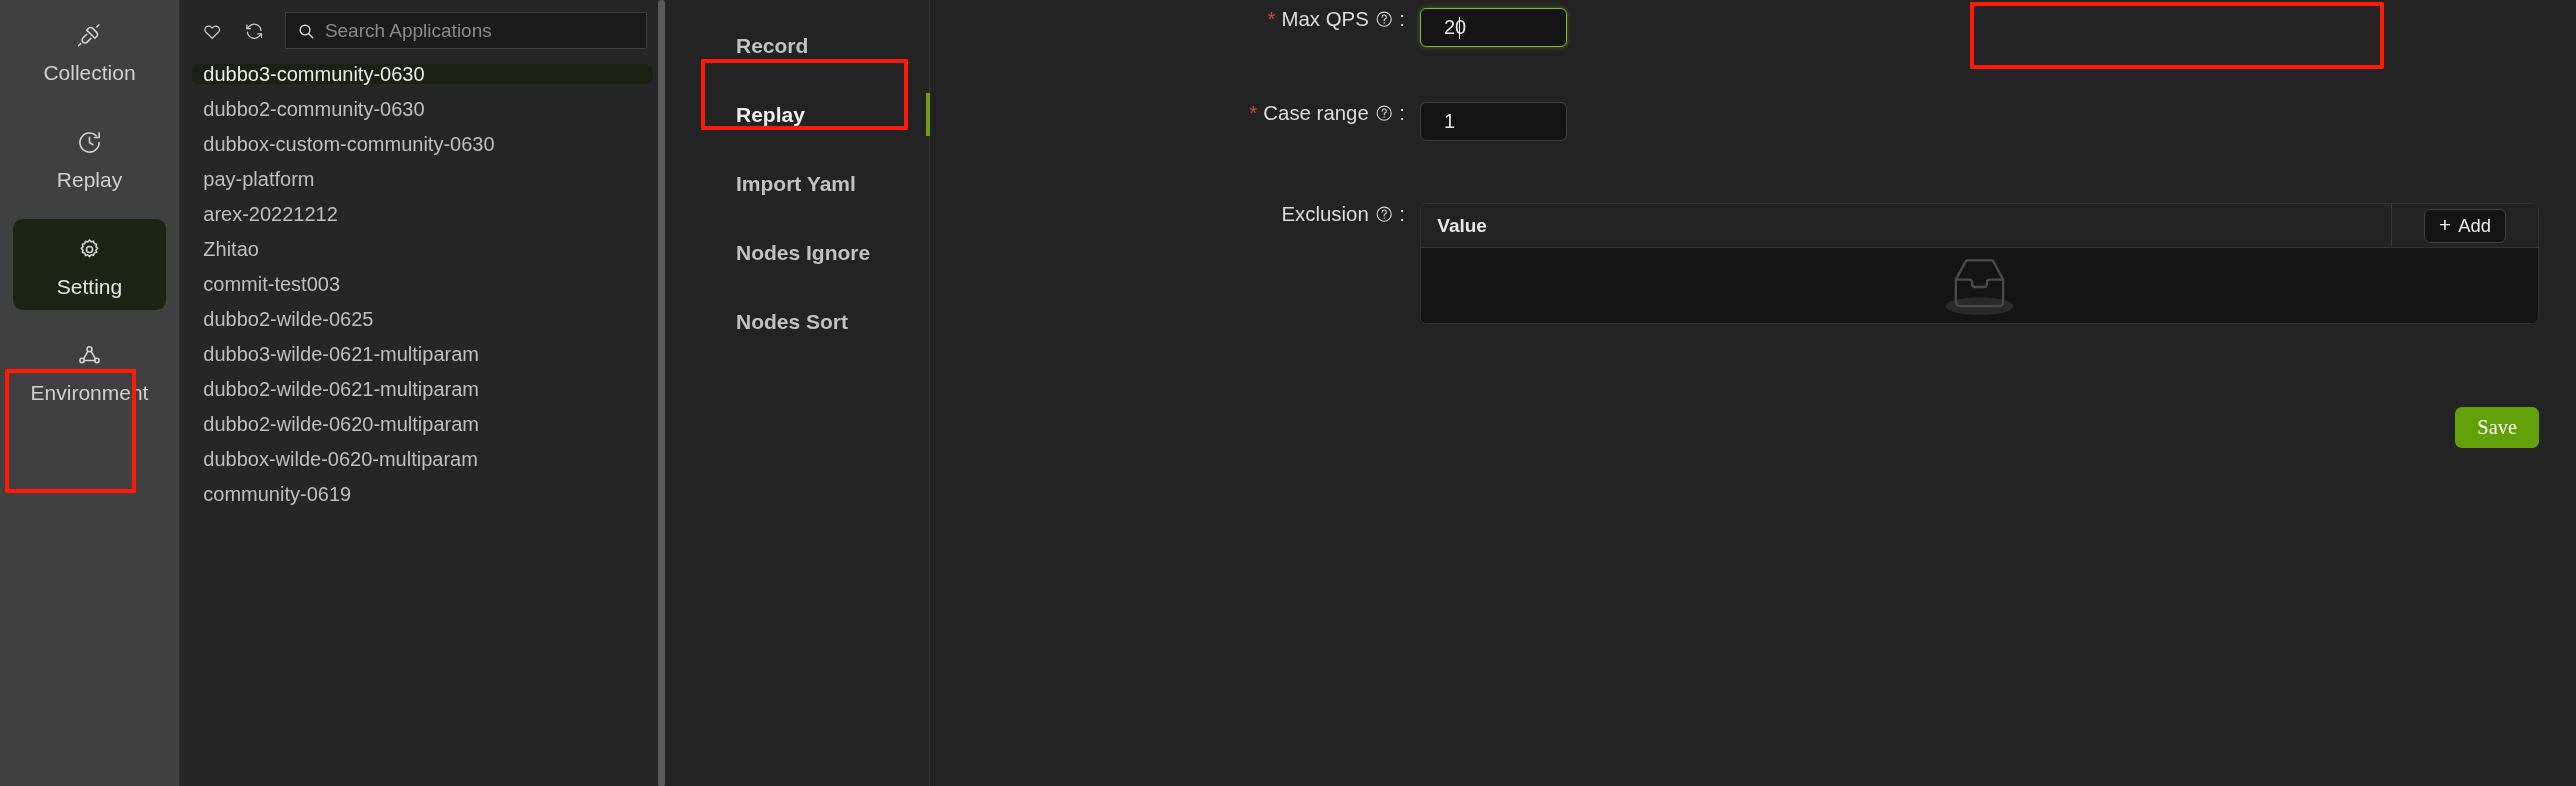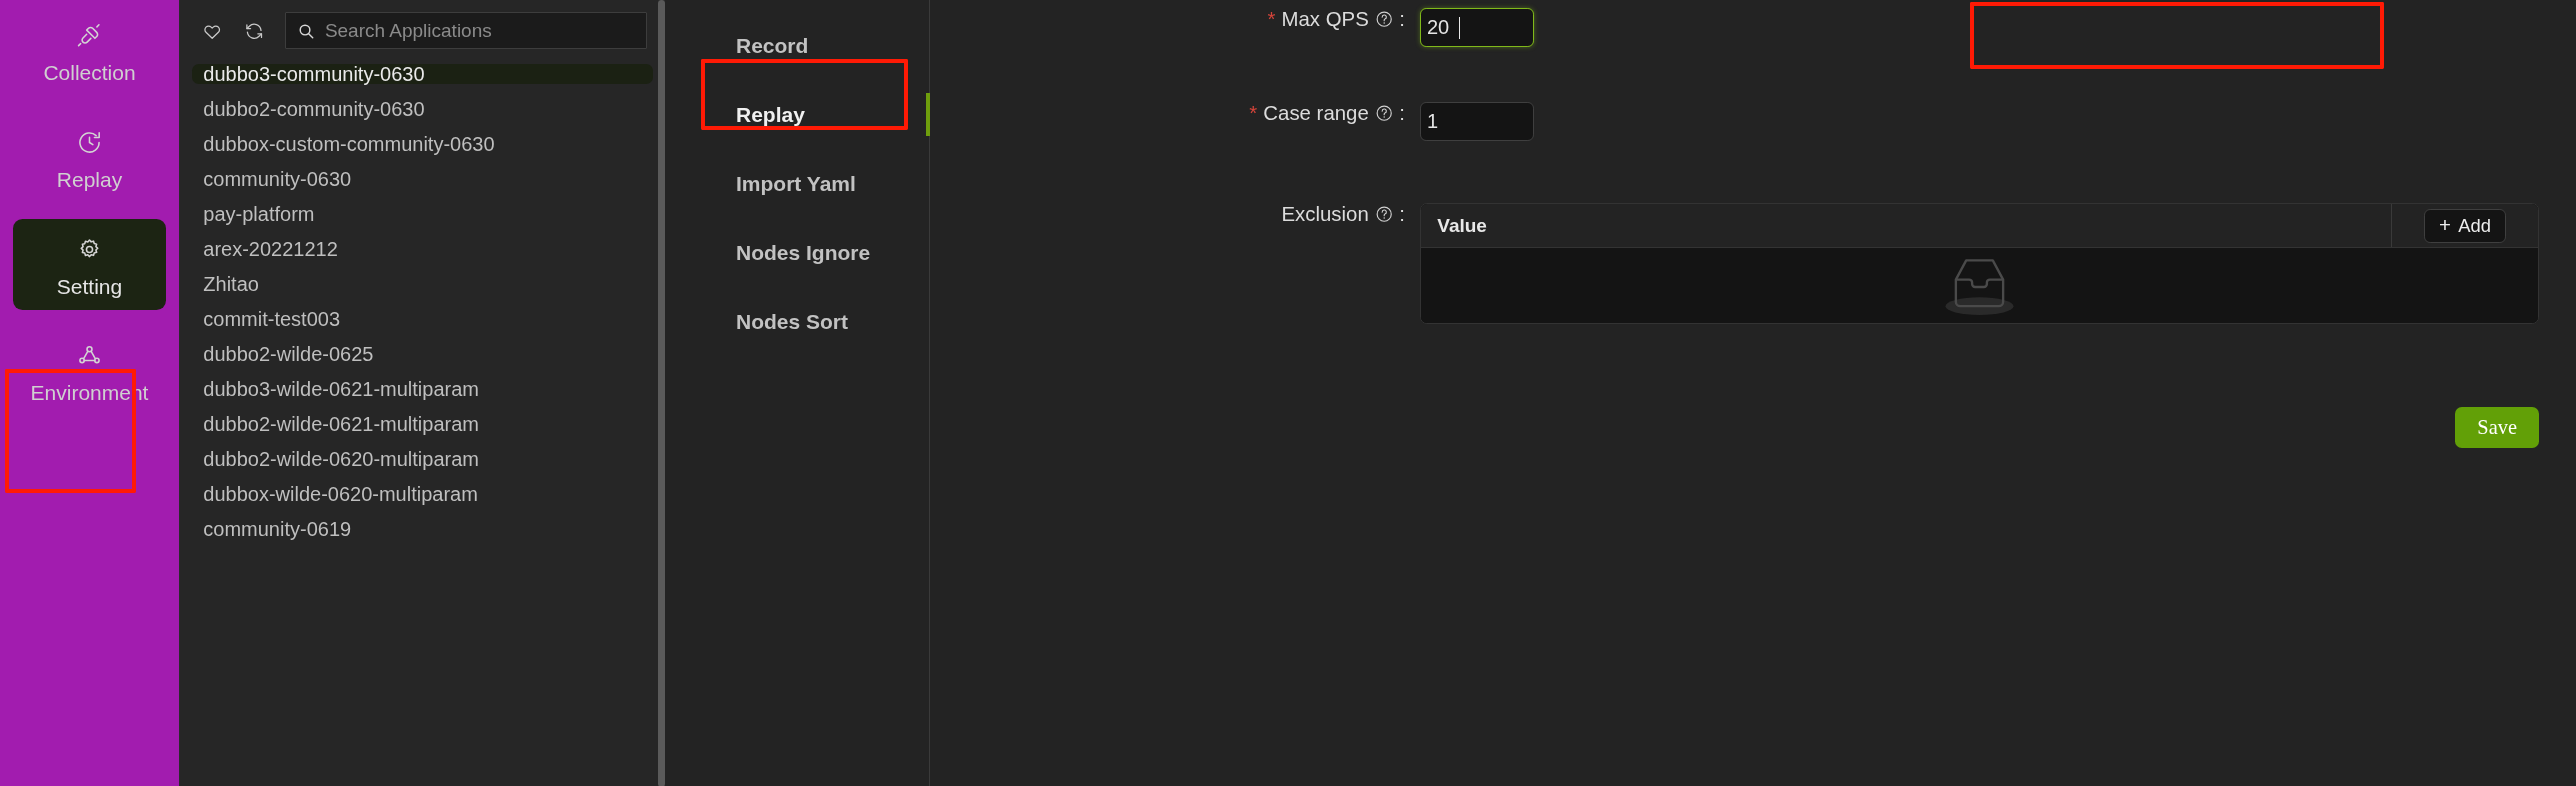--- a/index.html
+++ b/index.html
@@ -231,7 +231,7 @@
   .q-ico svg { width: 18.4px; height: 18.4px; display:block; }
 
   .txt-input {
-    width: 114px;
+    width: 147px;
     height: 39px;
     background: #141414;
     border: 0.7px solid #3f3f3f;
@@ -239,7 +239,7 @@
     color: #e4e4e4;
     font-size: 20px;
     font-family: "Liberation Sans", sans-serif;
-    padding: 0 6px;
+    padding: 0 23px;
     outline: none;
   }
   .txt-input.focused {

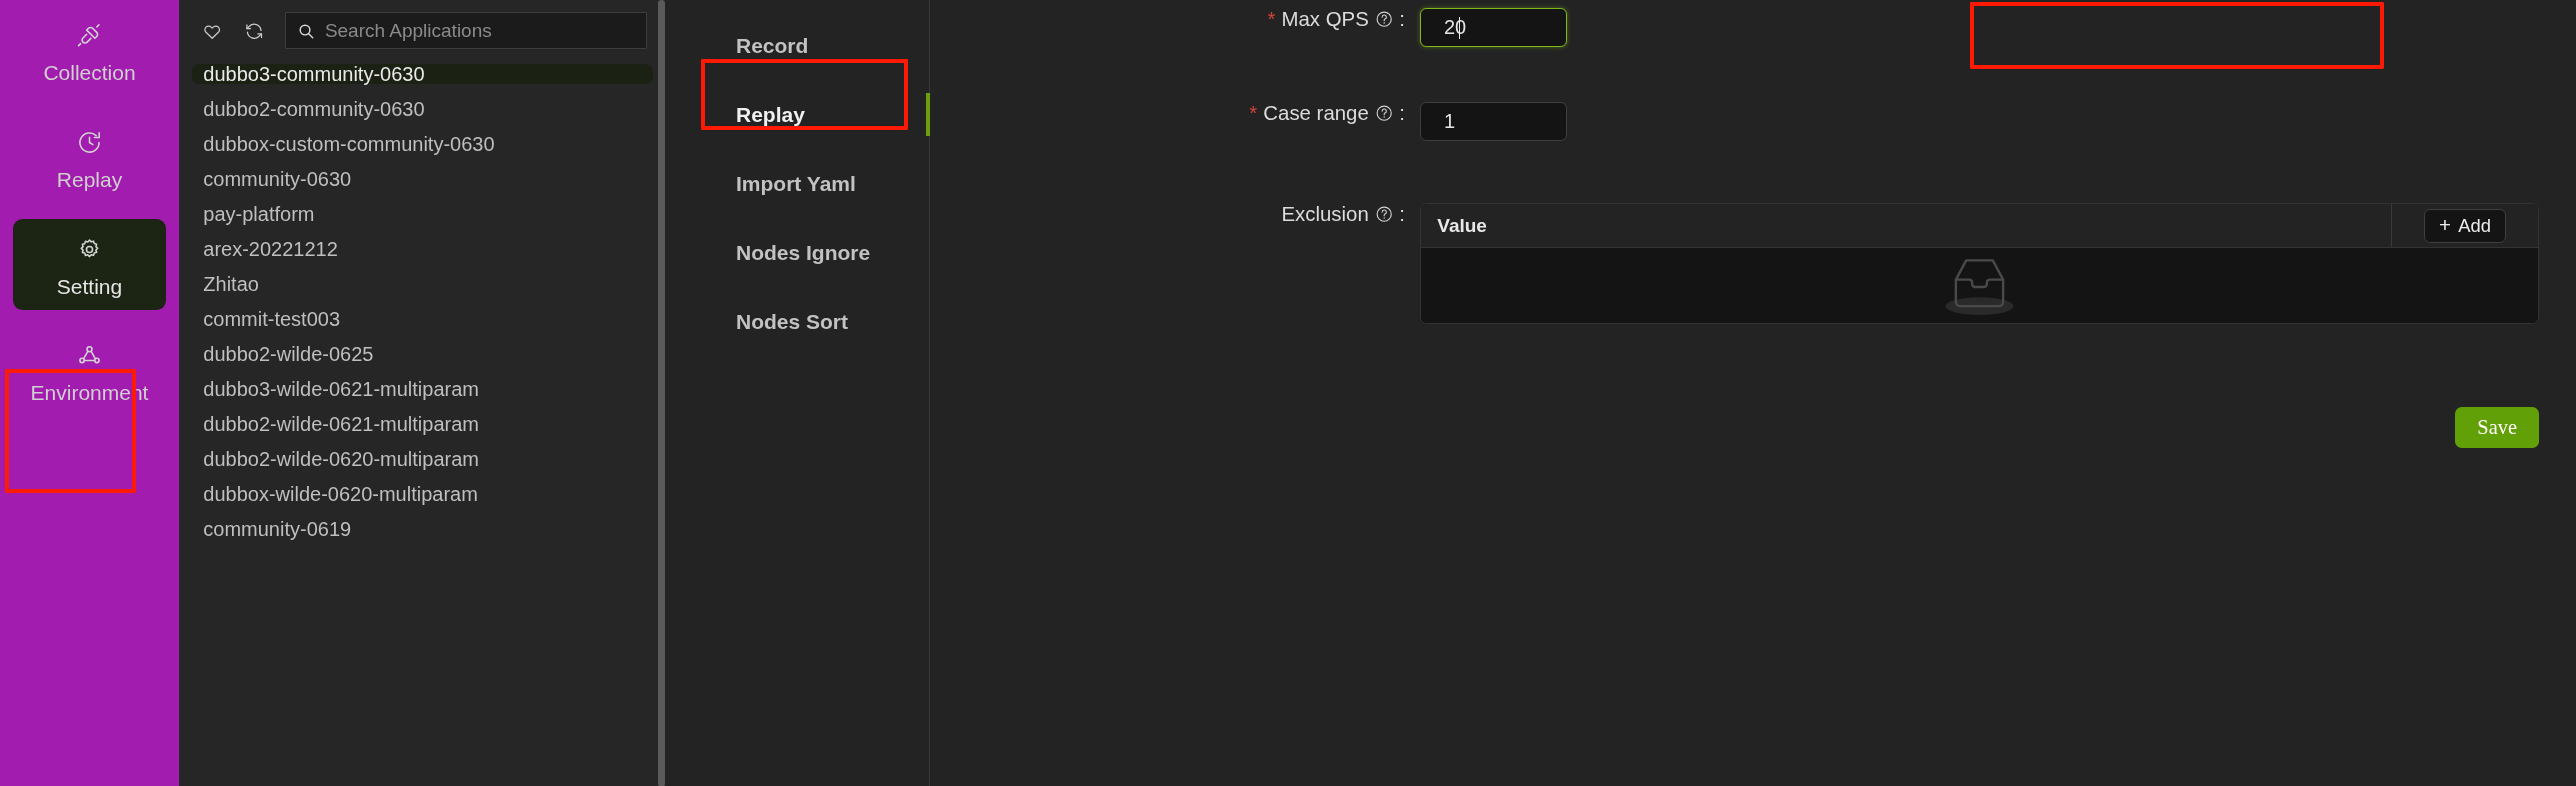--- a/index.html
+++ b/index.html
@@ -22,7 +22,7 @@
   .nav-rail {
     width: 180px;
     flex: 0 0 180px;
-    background: #a21caf;
+    background: #404040;
     border-right: 0.7px solid #2a2a2a;
     padding-top: 5.4px;
     position: relative;

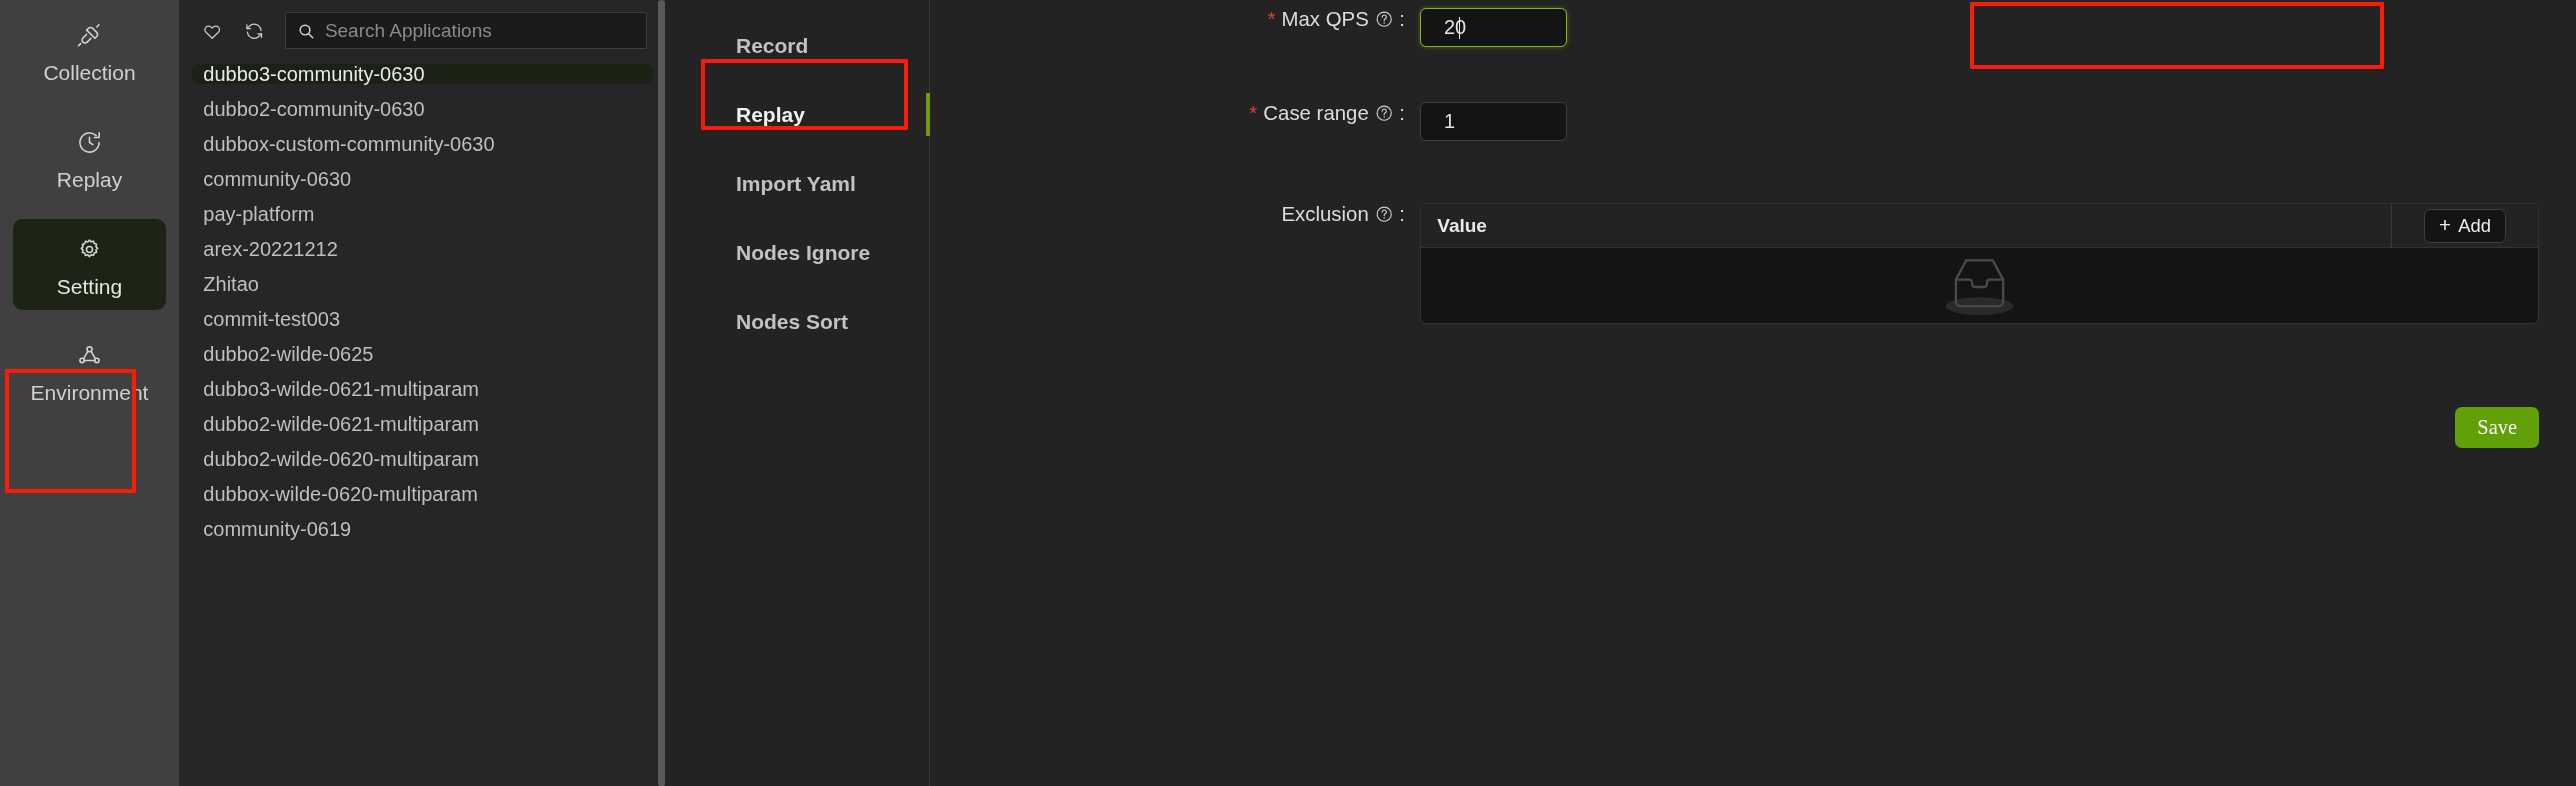--- a/index.html
+++ b/index.html
@@ -436,9 +436,6 @@
         </div>
       <div class="app-item">
           <span>dubbox-custom-community-0630</span>
-        </div>
-      <div class="app-item">
-          <span>community-0630</span>
         </div>
       <div class="app-item">
           <span>pay-platform</span>

